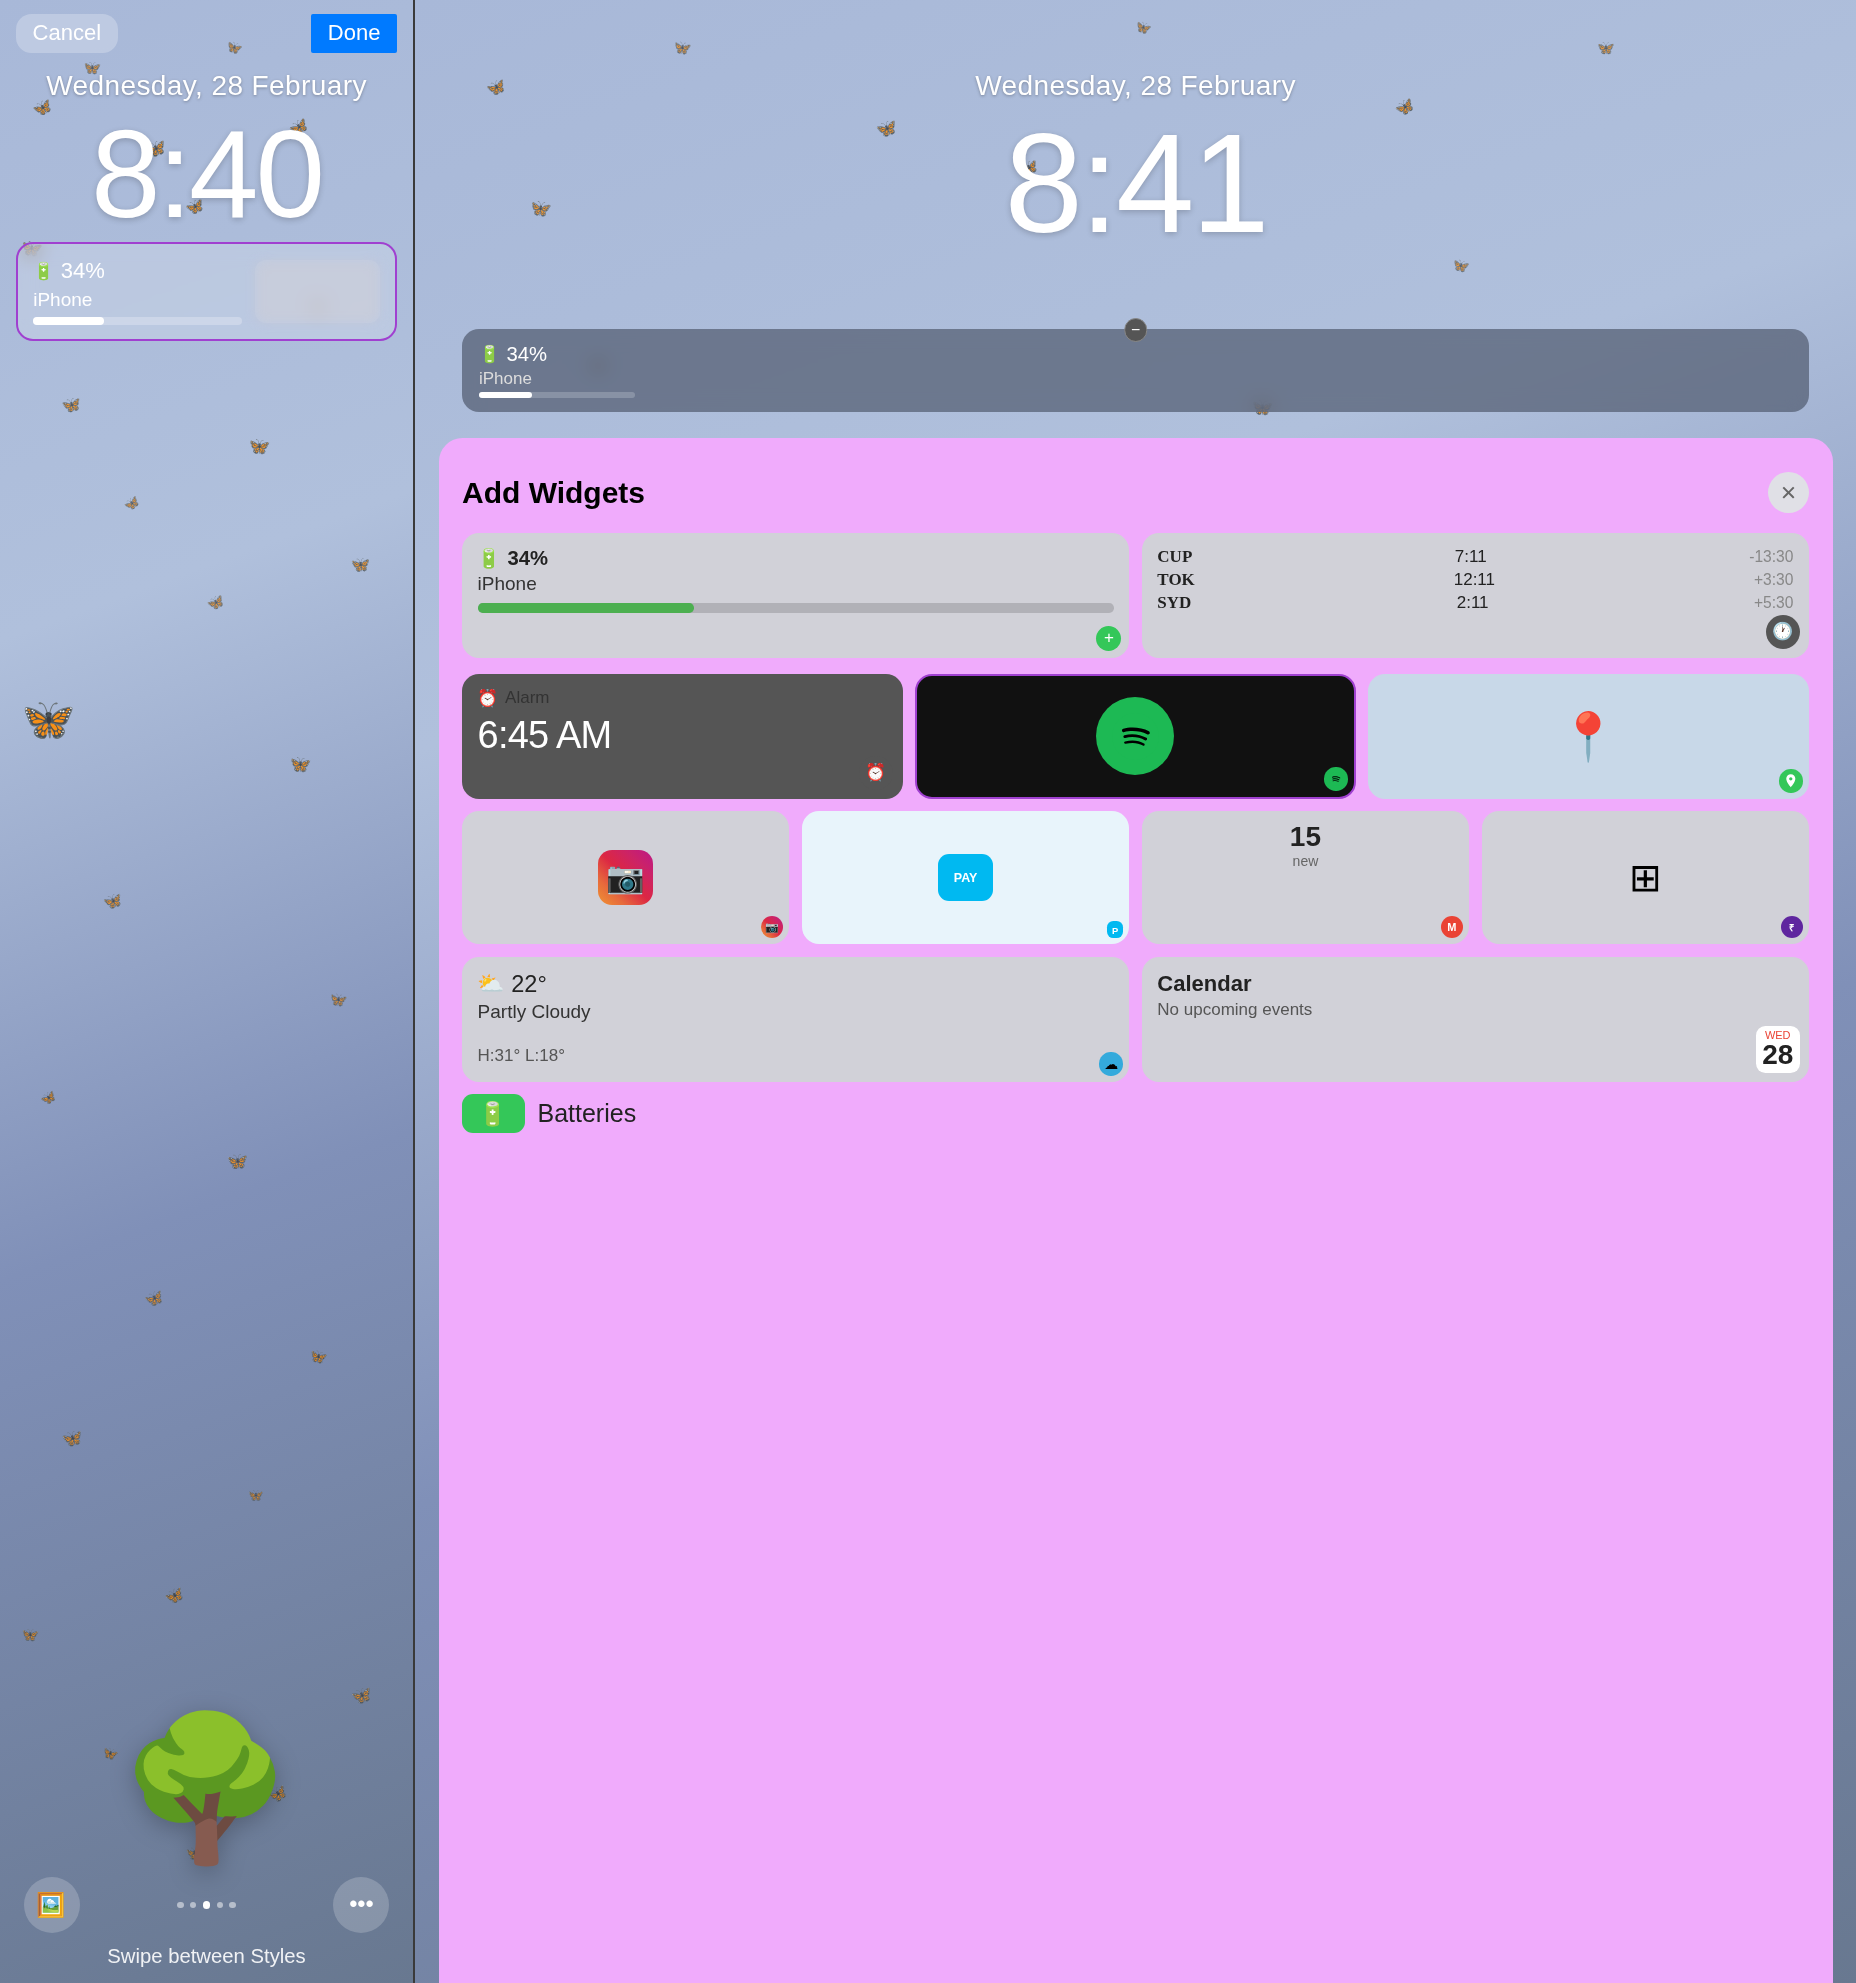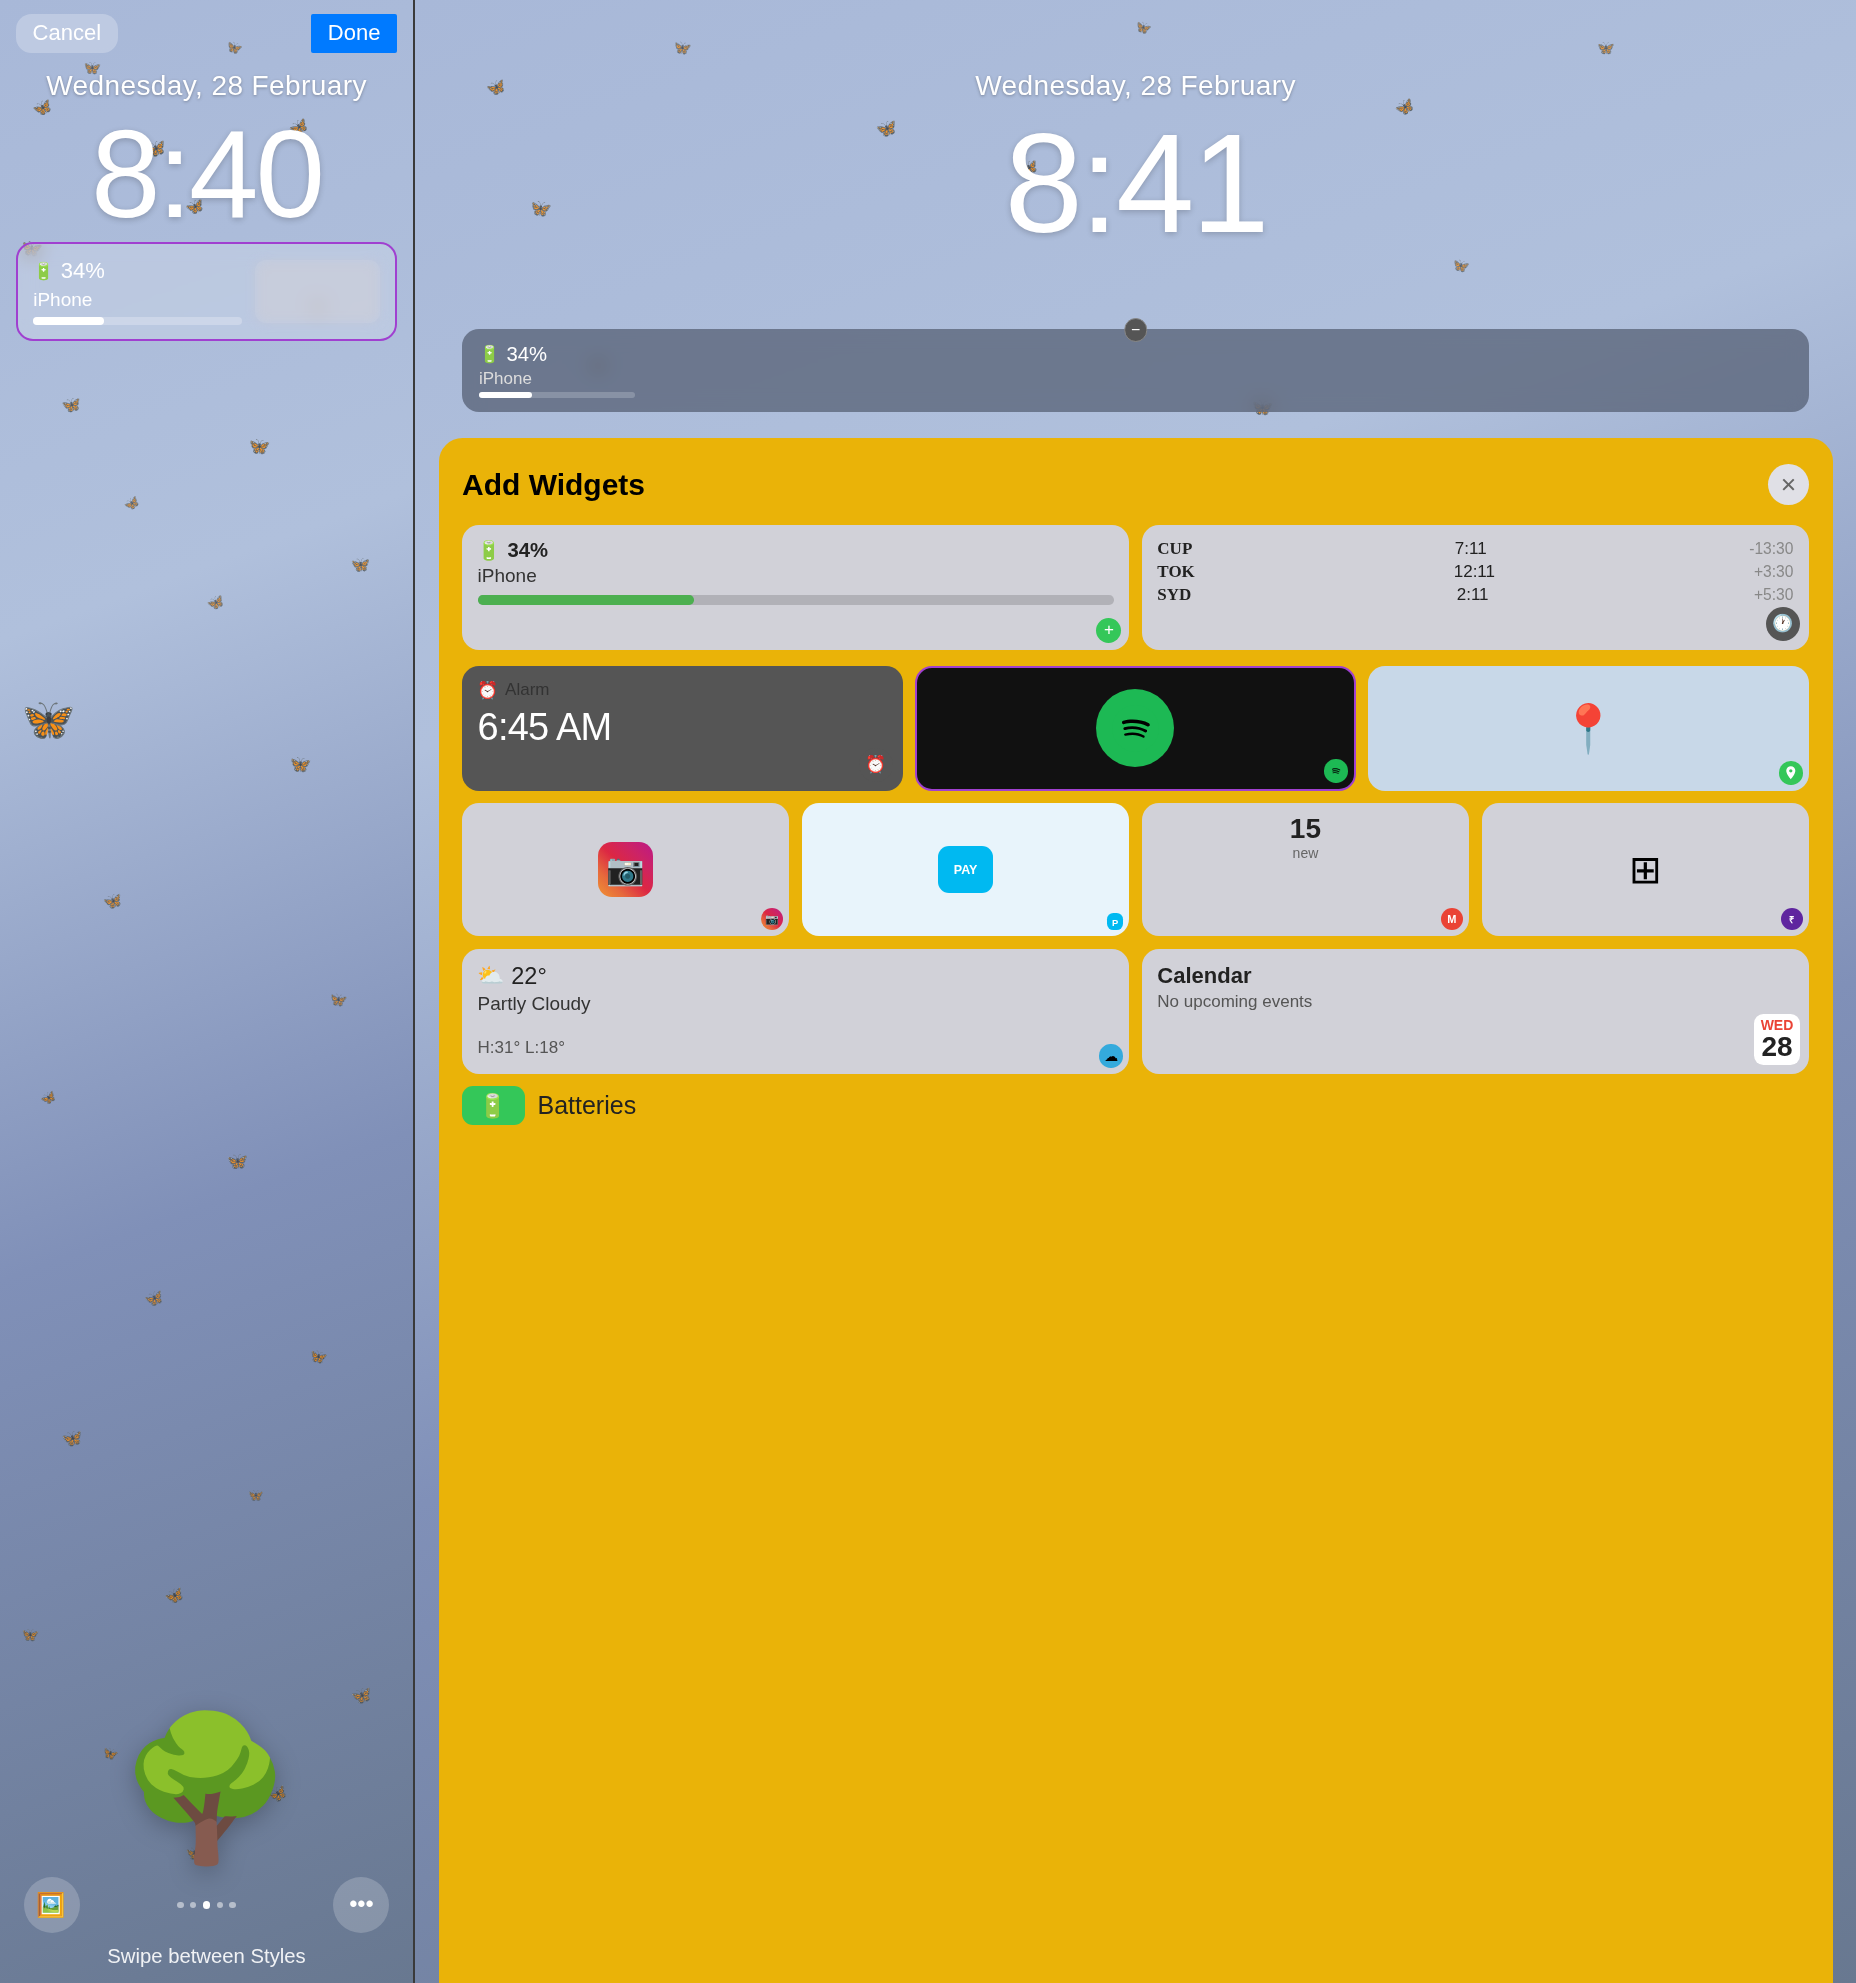--- a/index.html
+++ b/index.html
@@ -292,10 +292,10 @@
       top: 438px;
       left: 23.5px; right: 23.5px;
       bottom: 0;
-      background: #eab308;
+      background: #f0abfc;
       border-radius: 23.5px 23.5px 0 0;
       z-index: 20;
-      padding: 4px 0 31px;
+      padding: 12px 0 31px;
       overflow: hidden;
     }
 

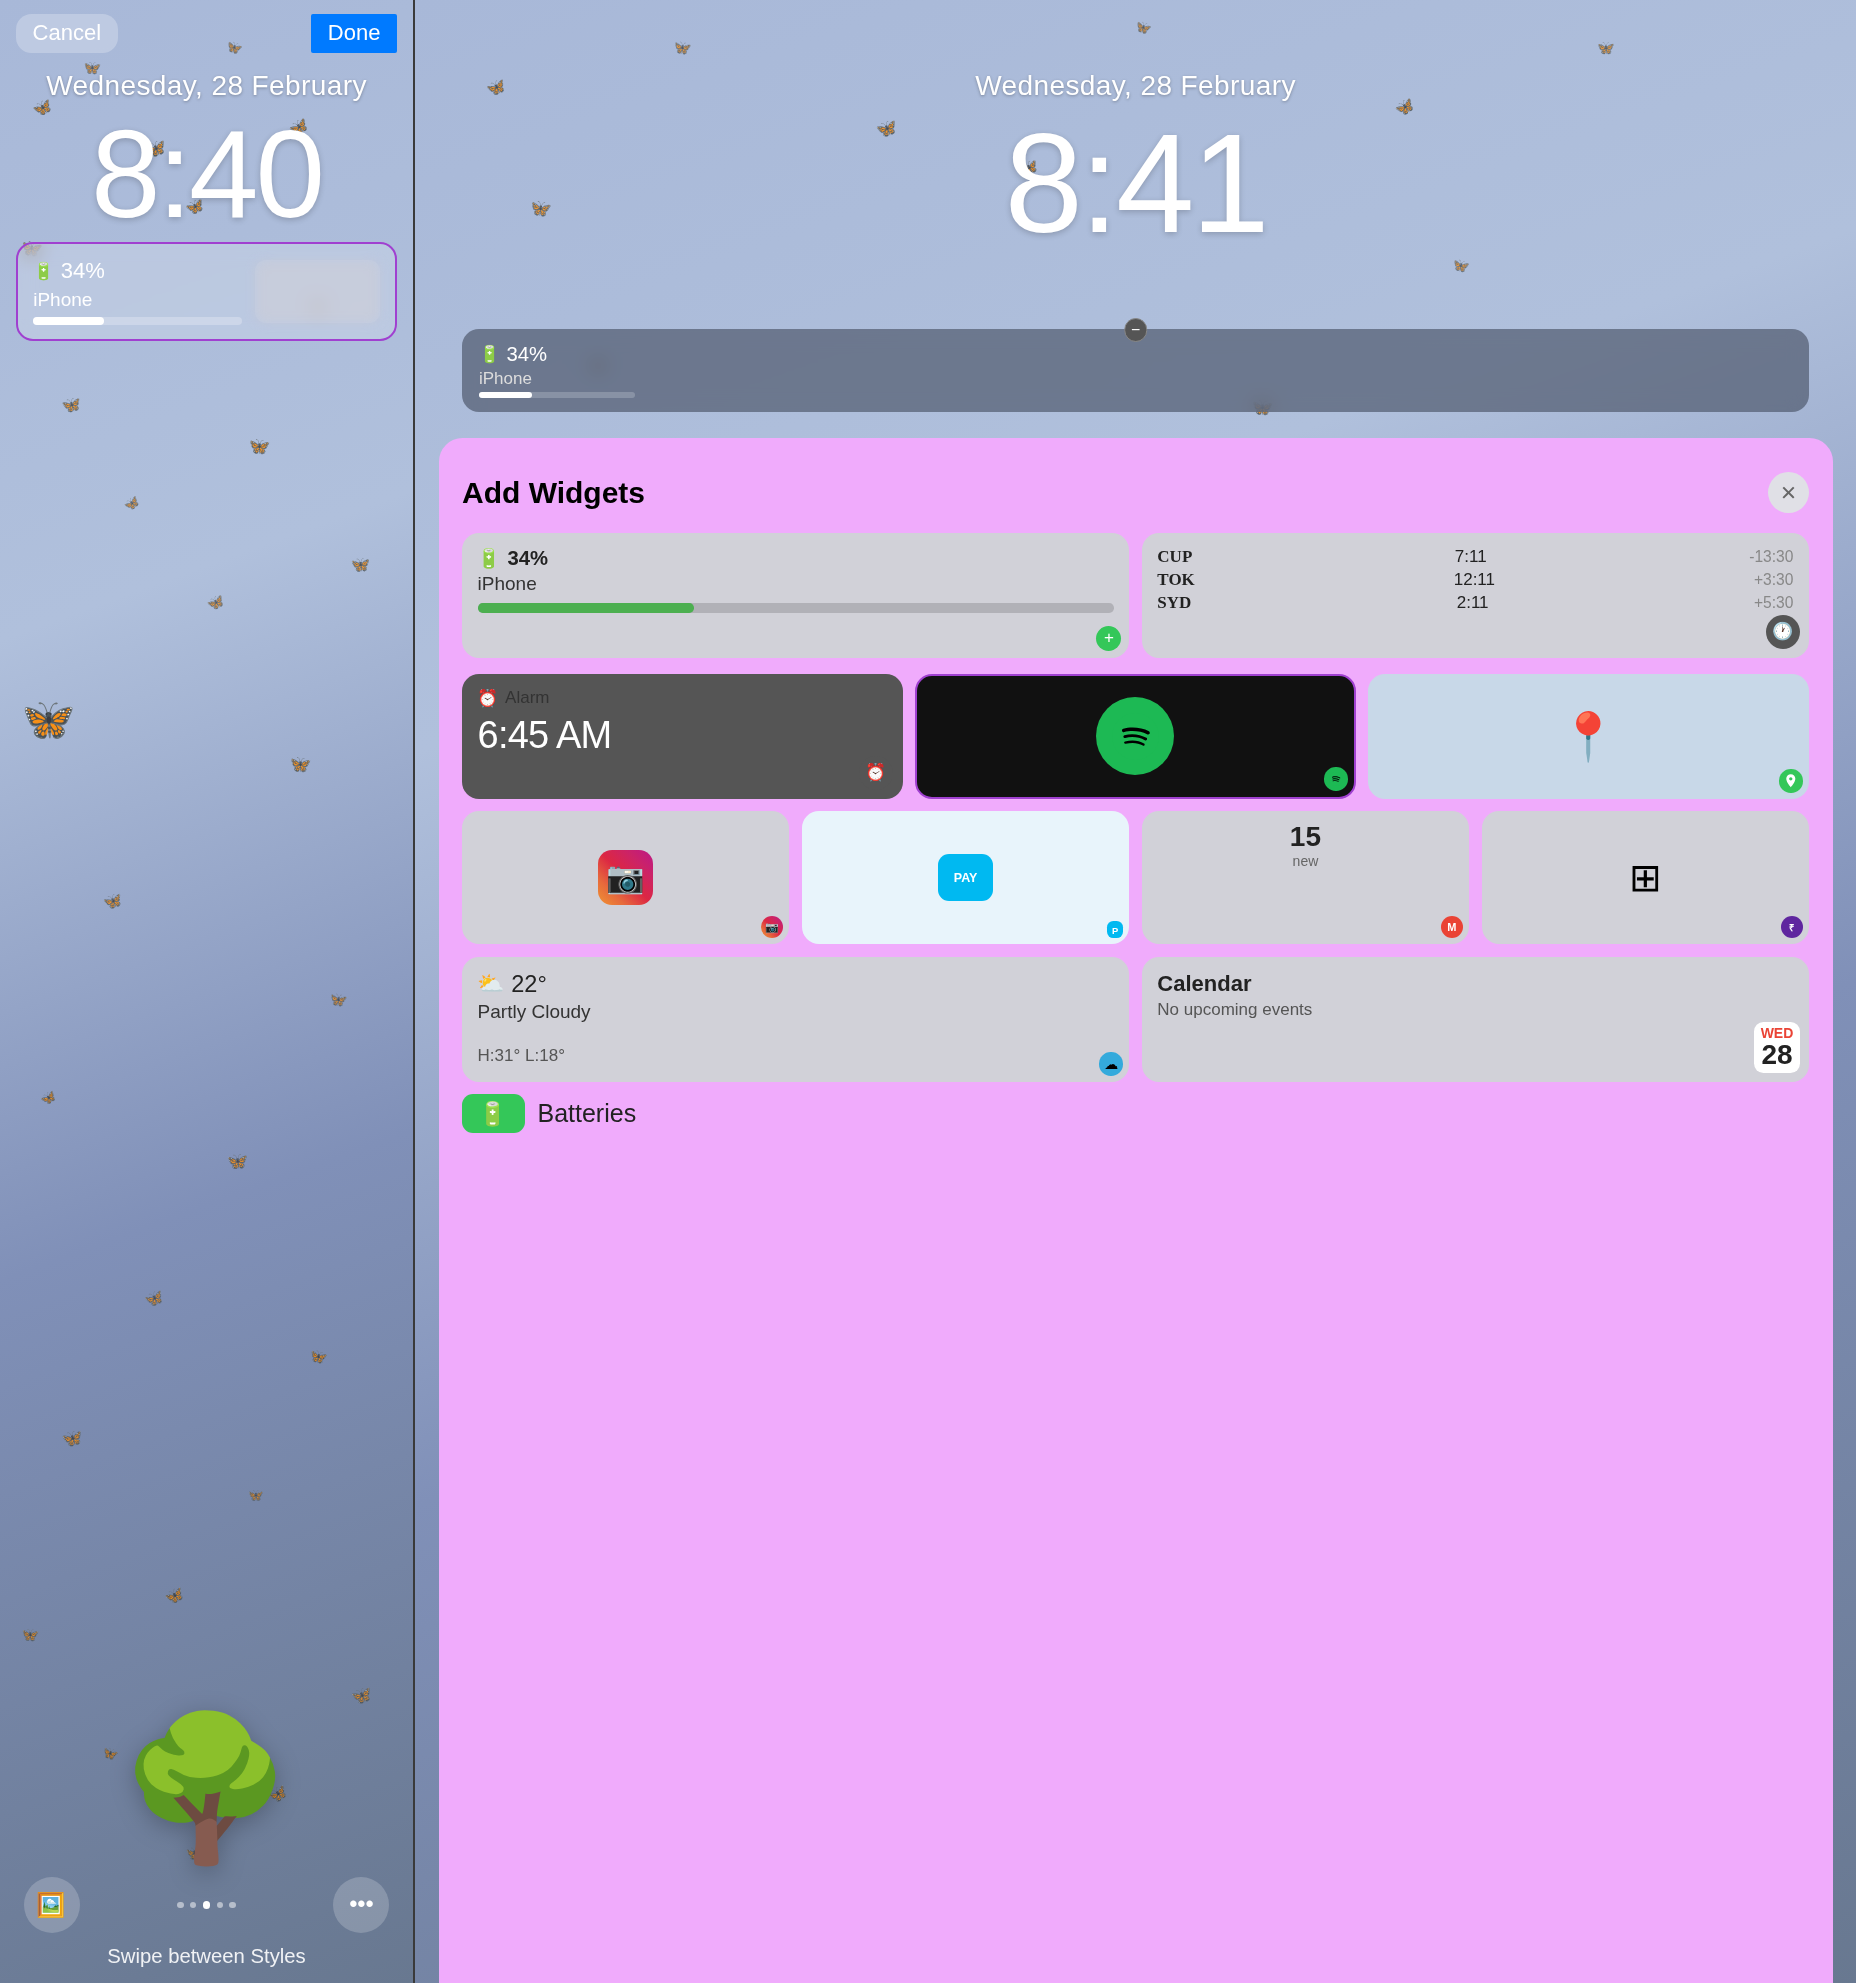--- a/index.html
+++ b/index.html
@@ -564,7 +564,7 @@
       padding: 3.1px 6.3px;
       text-align: center;
     }
-    .cal-badge-day { font-size: 14px; color: #EA4335; font-weight: 700; text-align: center; }
+    .cal-badge-day { font-size: 11px; color: #EA4335; font-weight: 400; text-align: center; }
     .cal-badge-num { font-size: 28px; font-weight: 700; color: #222; line-height: 1; }
 
     

